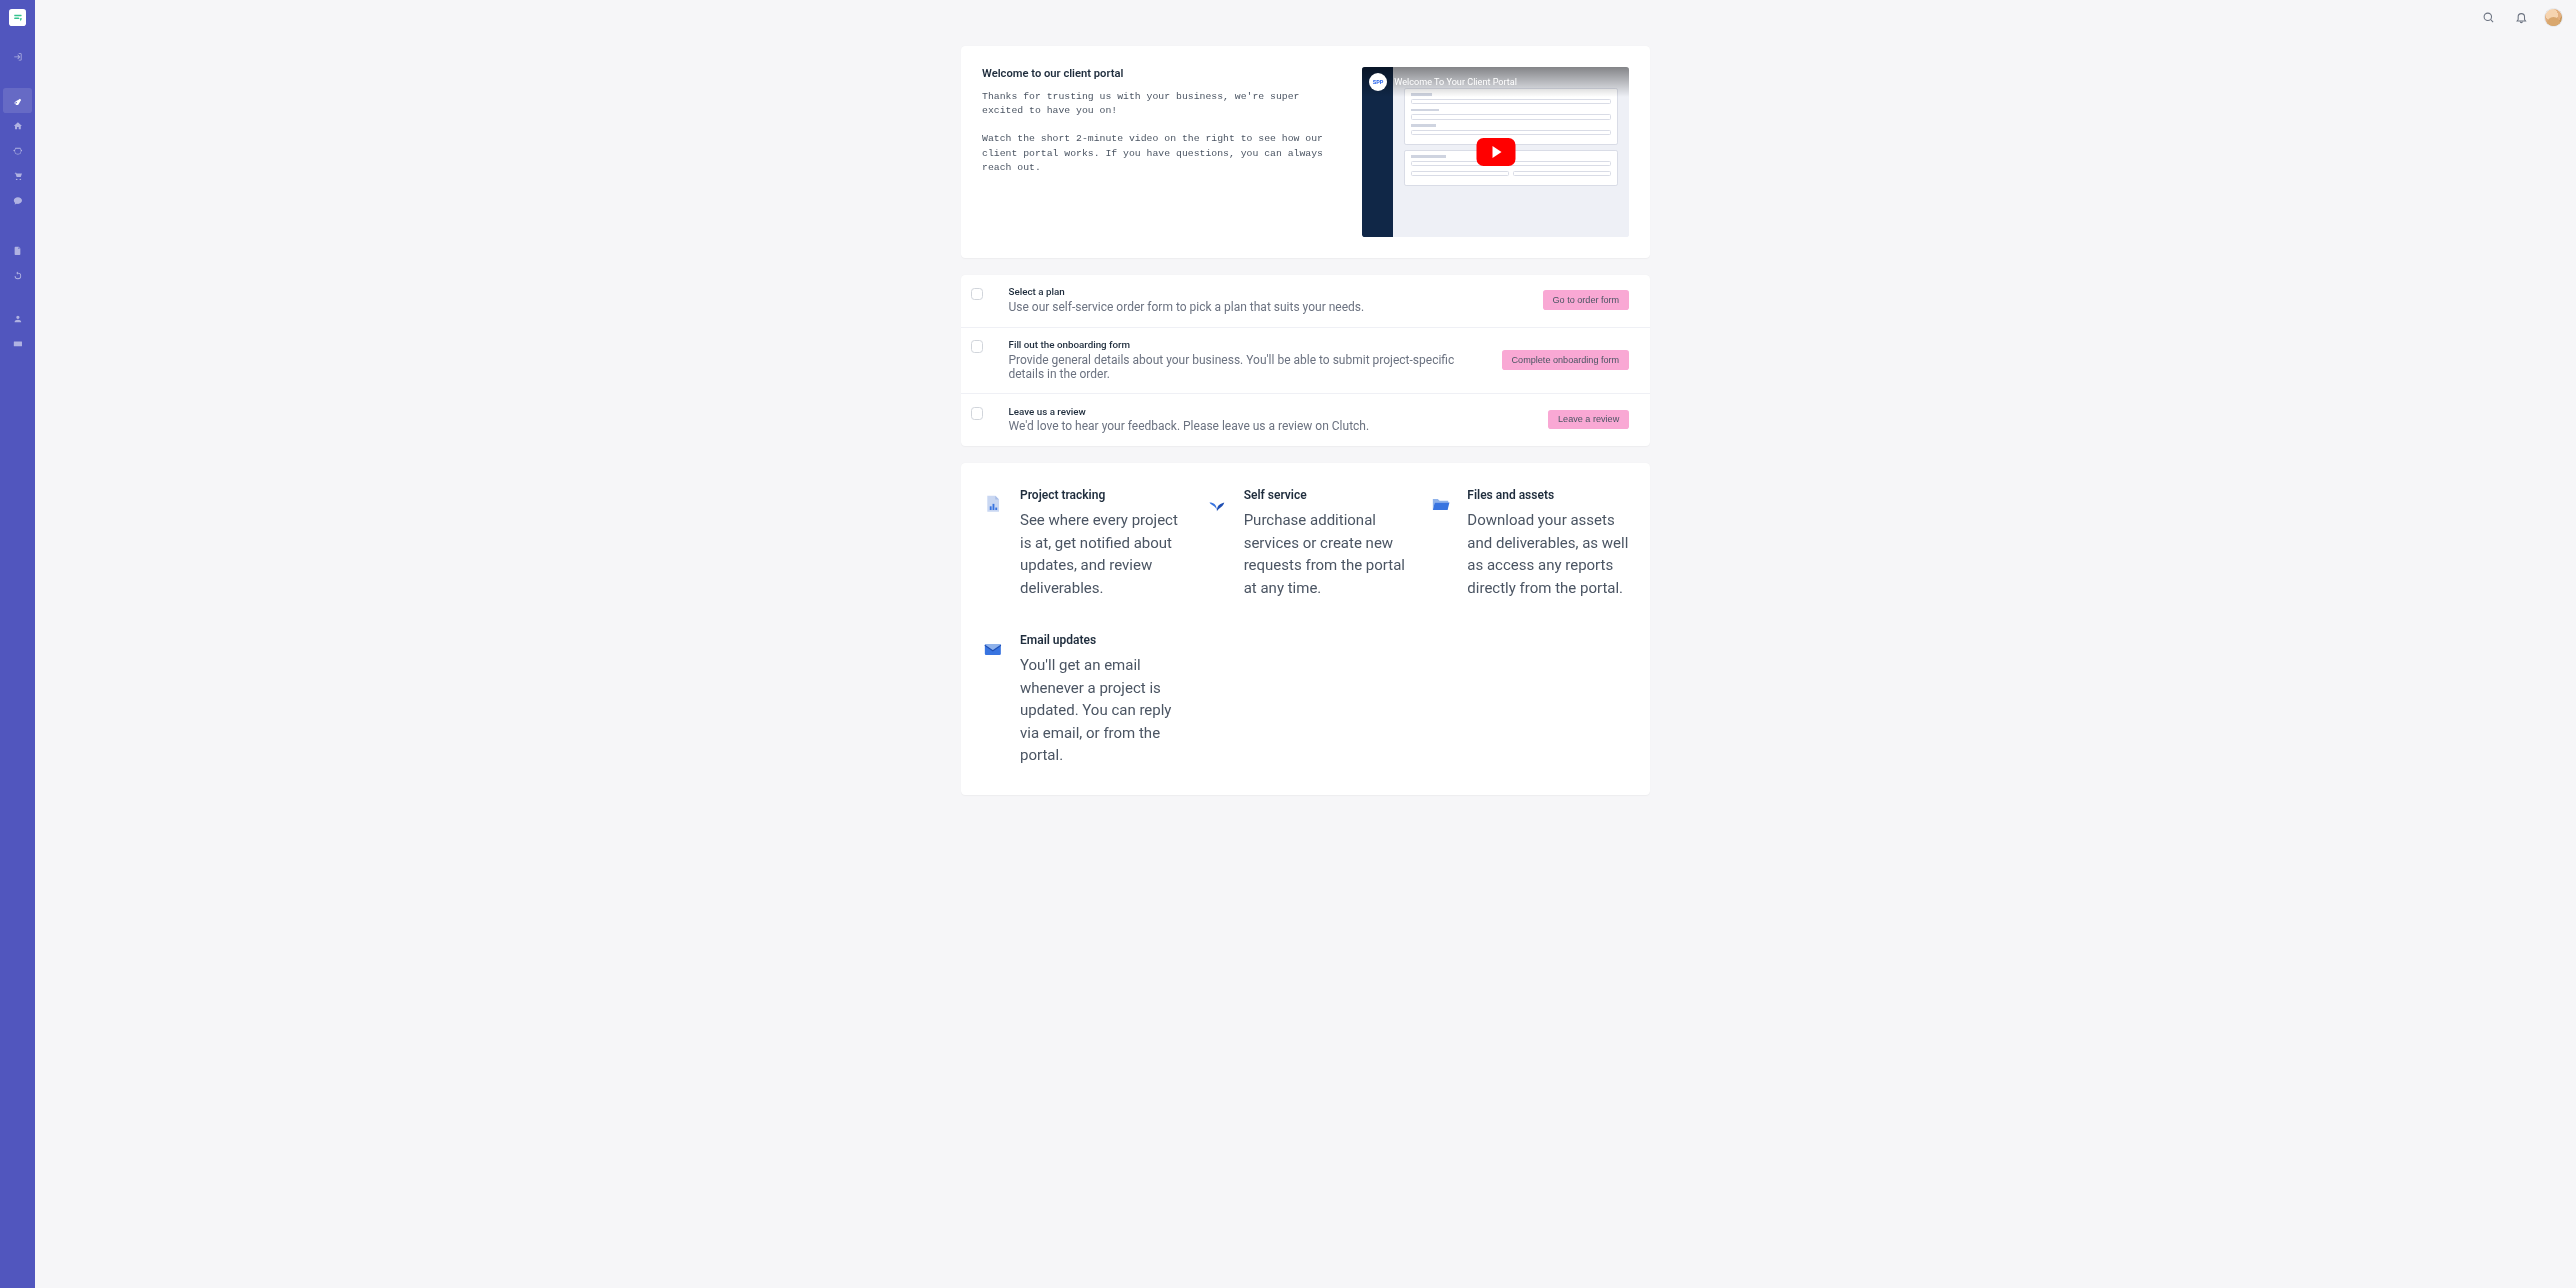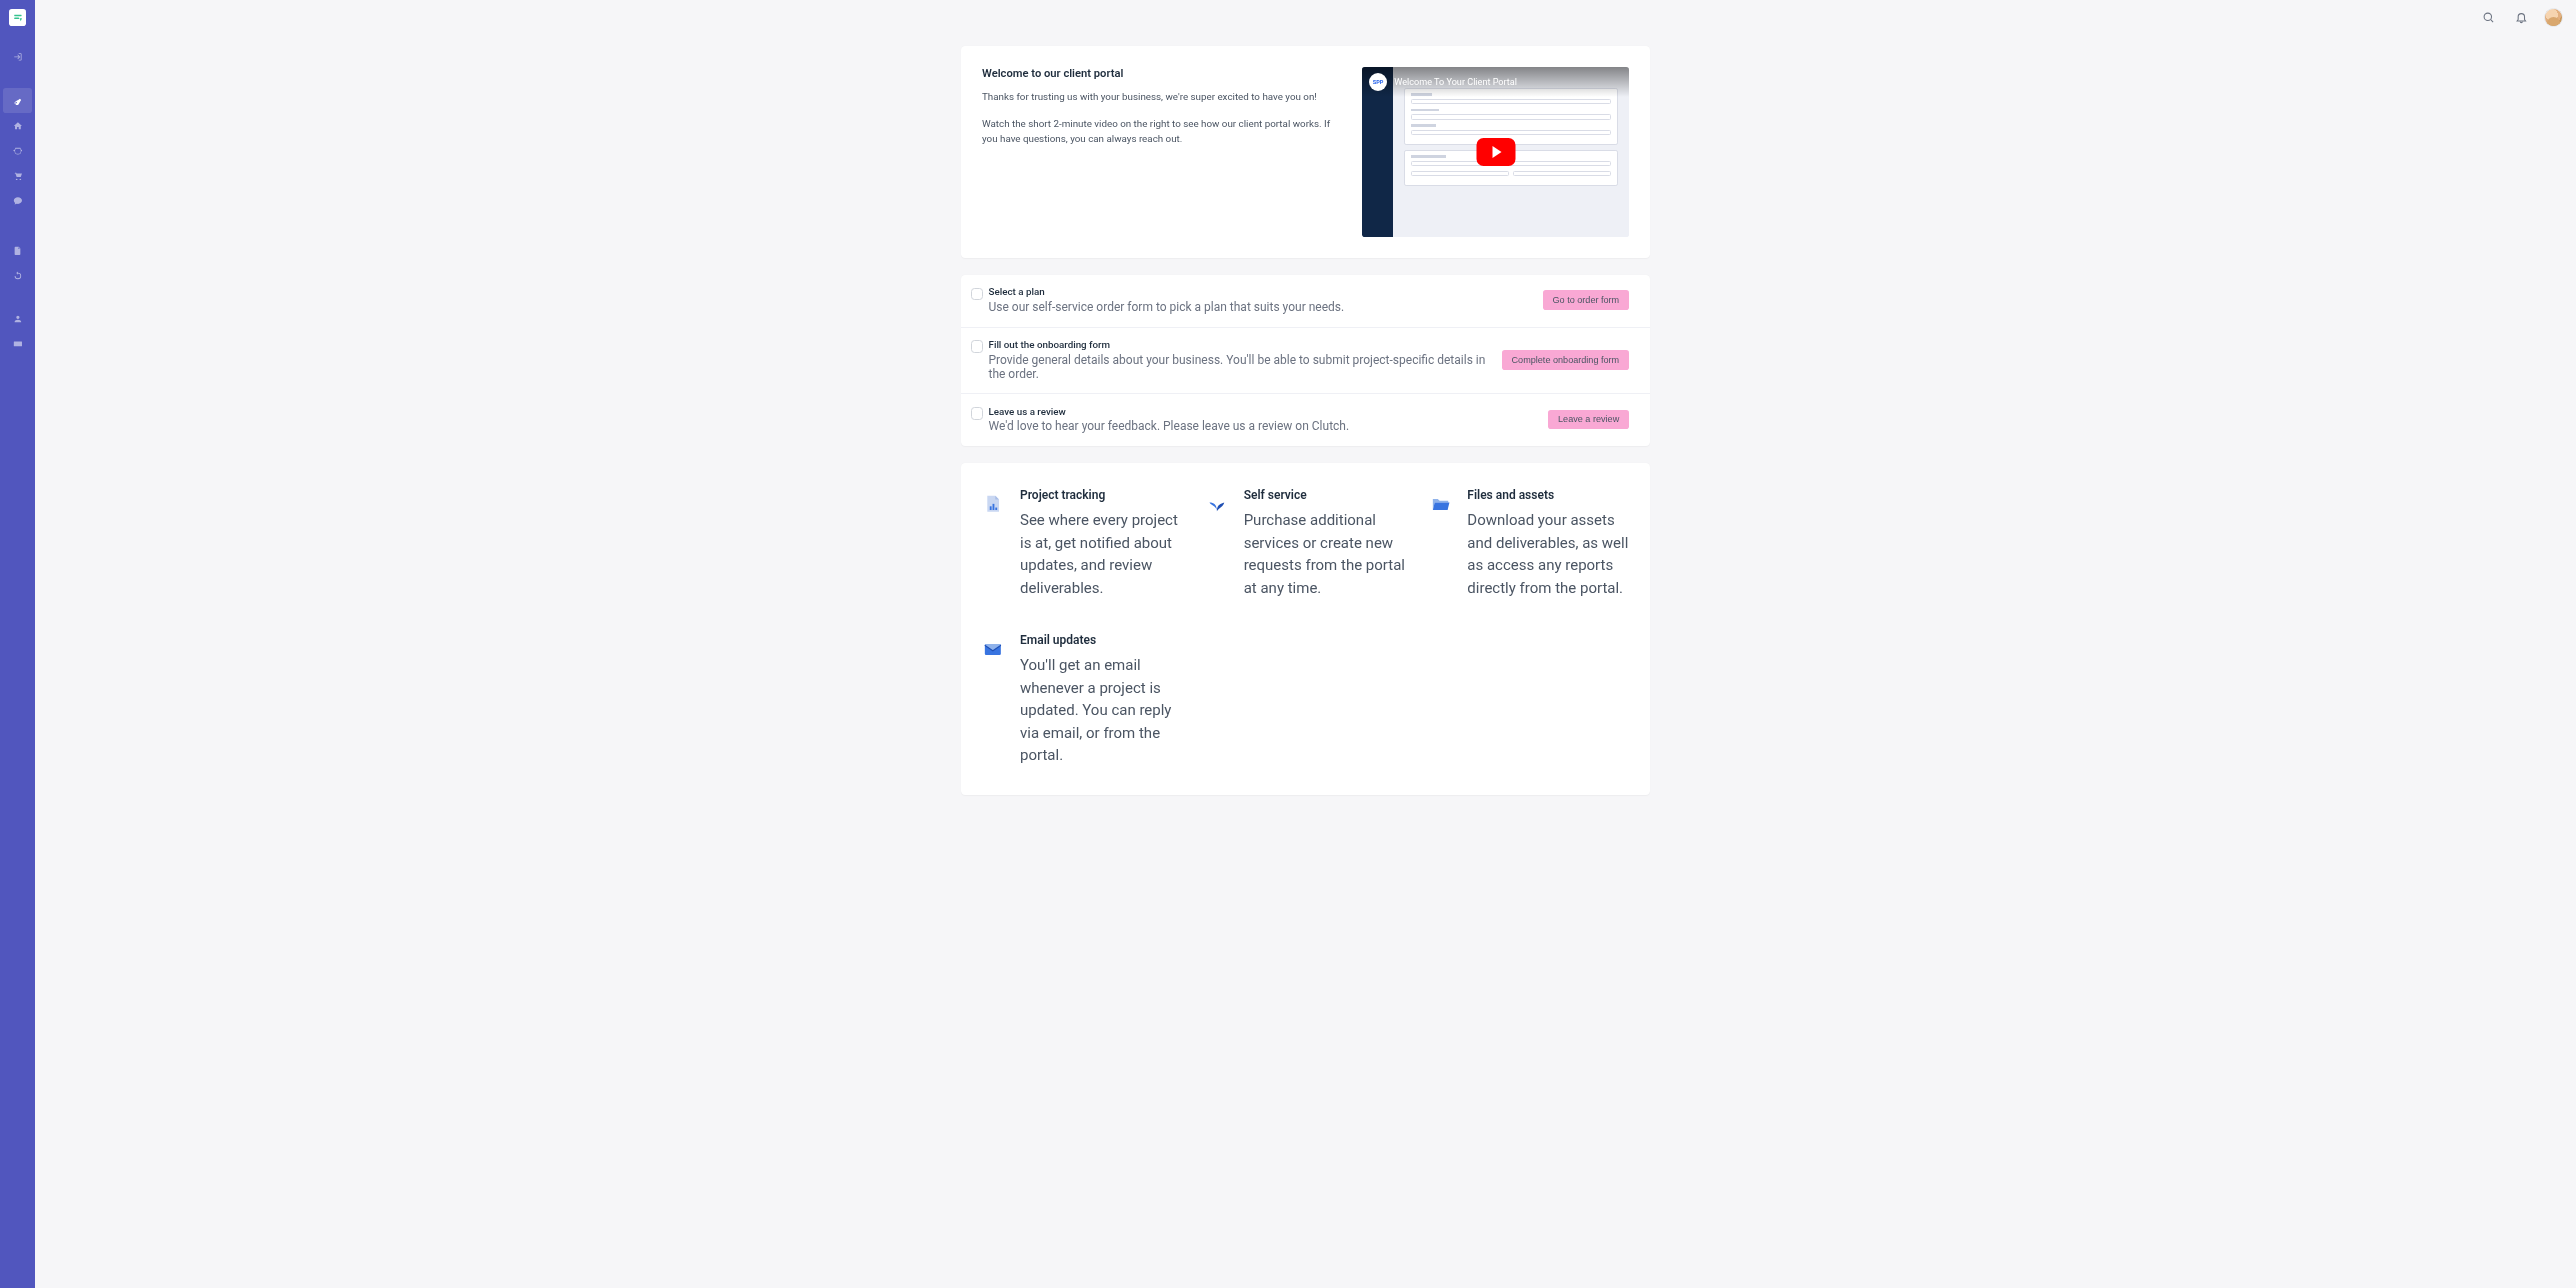--- a/index.html
+++ b/index.html
@@ -126,6 +126,7 @@
     margin-bottom: 12.7px;
     line-height: 1.5;
     max-width: 366px;
+    font-family: Liberation Mono, monospace;
   }
   .video-box {
     width: 267px; height: 170px;

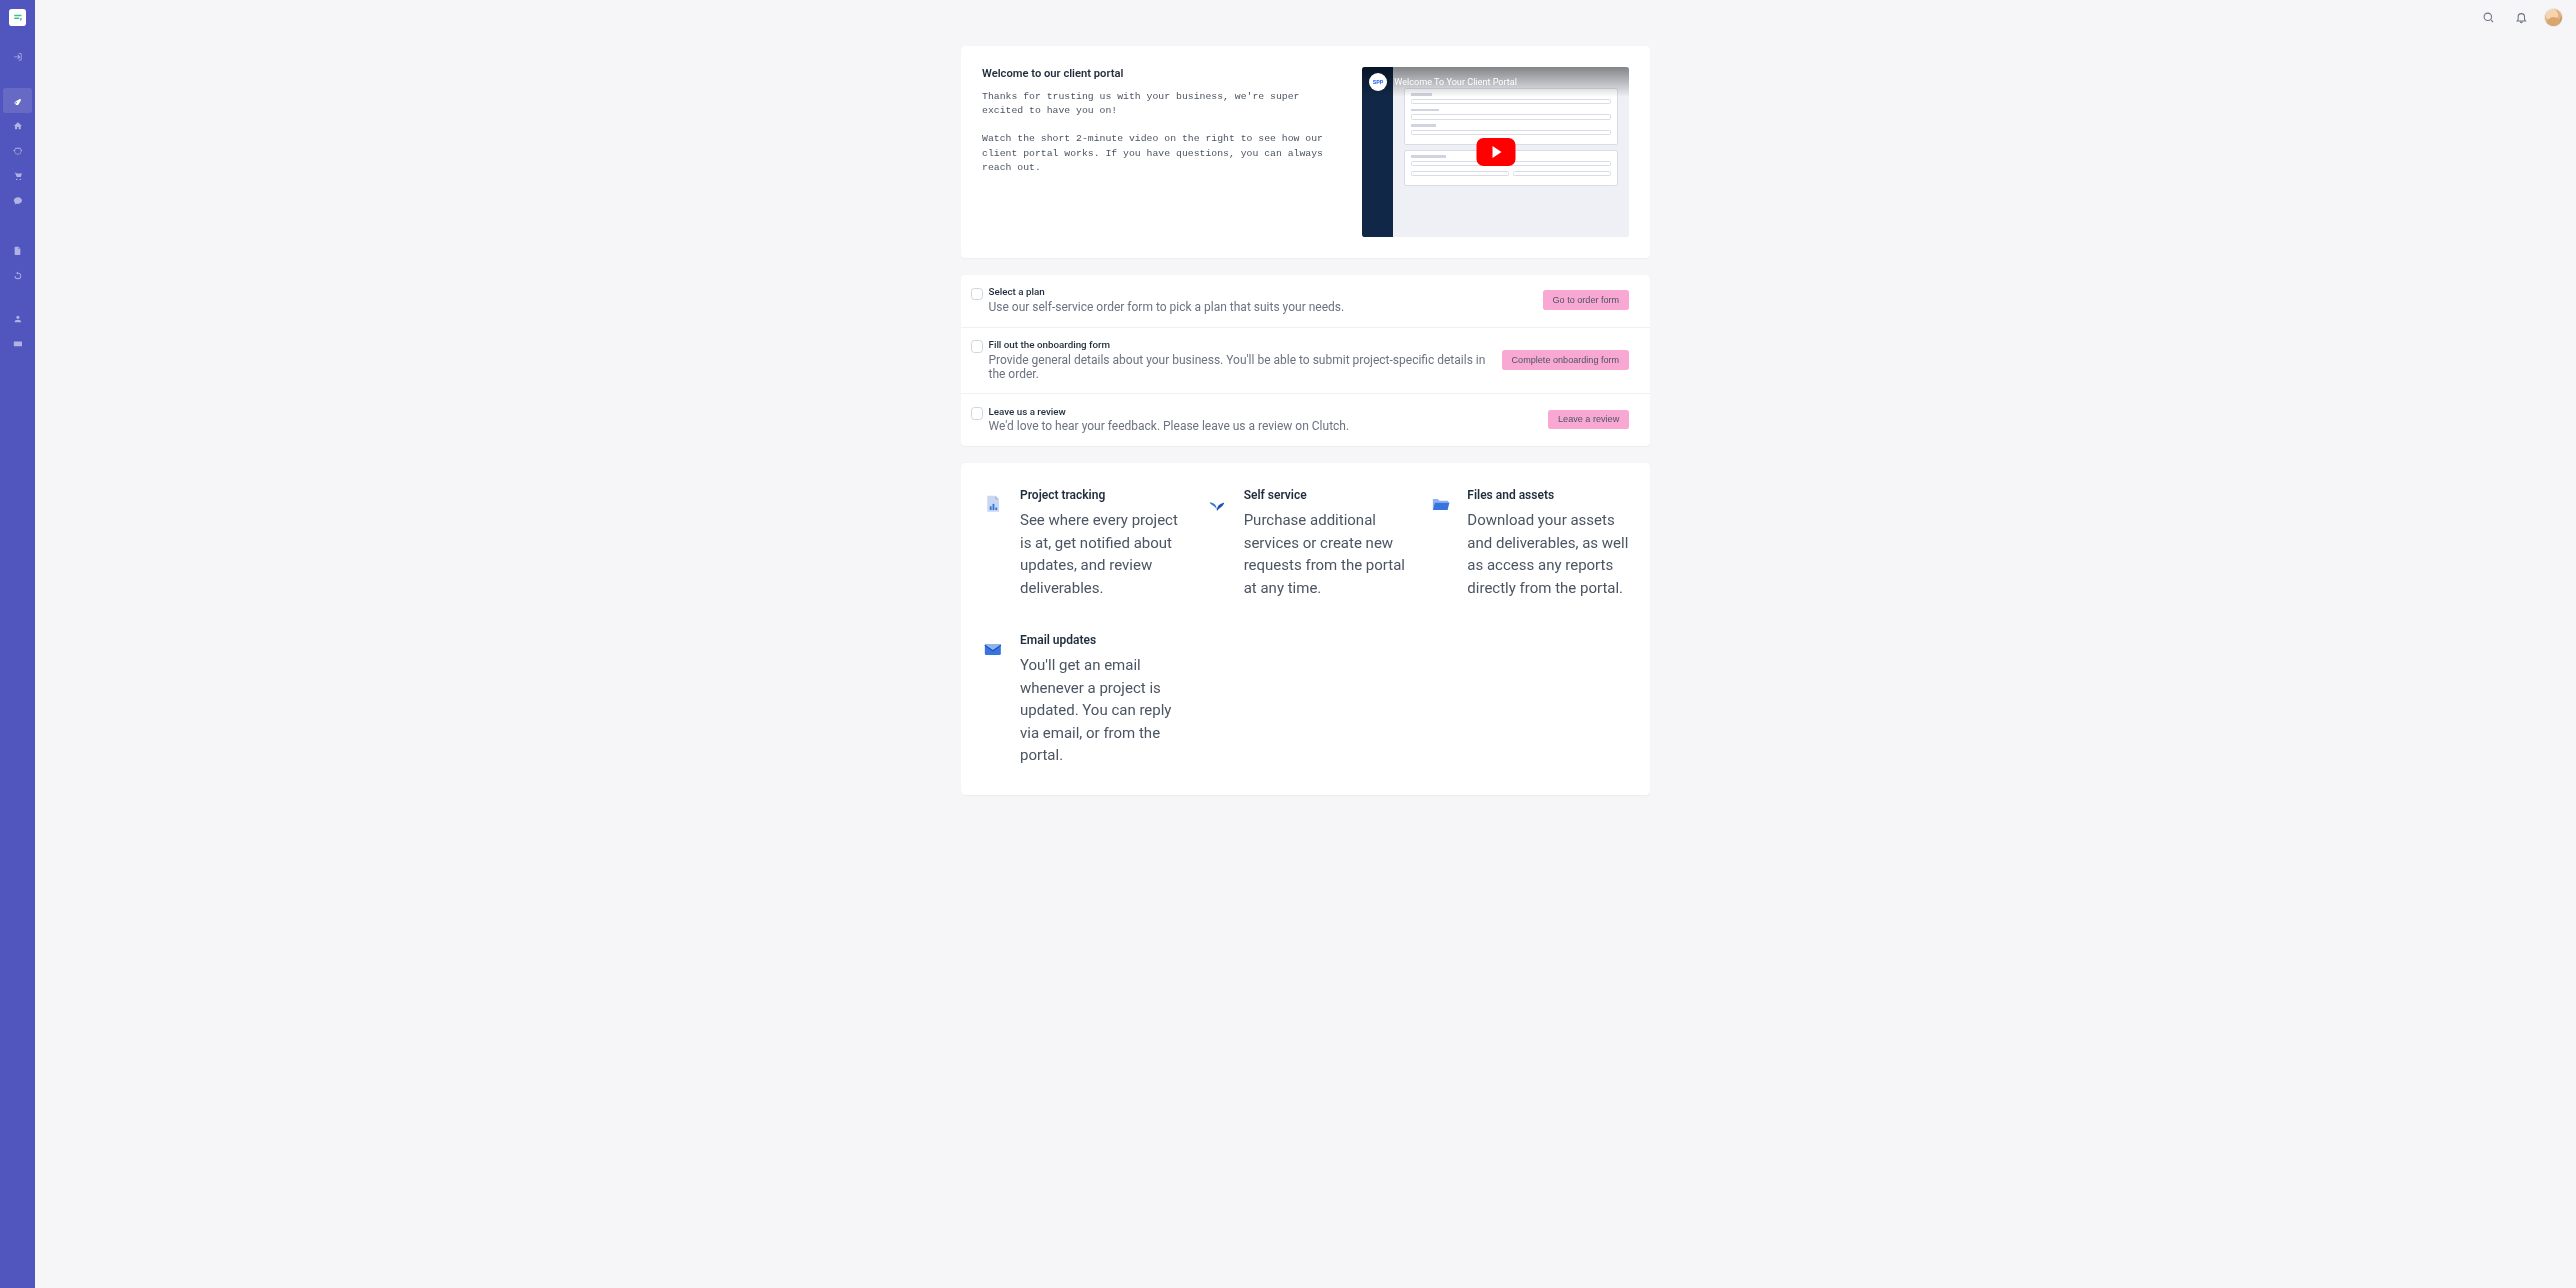--- a/index.html
+++ b/index.html
@@ -200,7 +200,7 @@
     align-items: center;
     padding: 11.2px 21px 12.7px 9.8px;
     border-bottom: 0.7px solid #eff0f5;
-    gap: 5px;
+    gap: 25px;
   }
   .task-row:last-child { border-bottom: 0; }
   .task-check {

